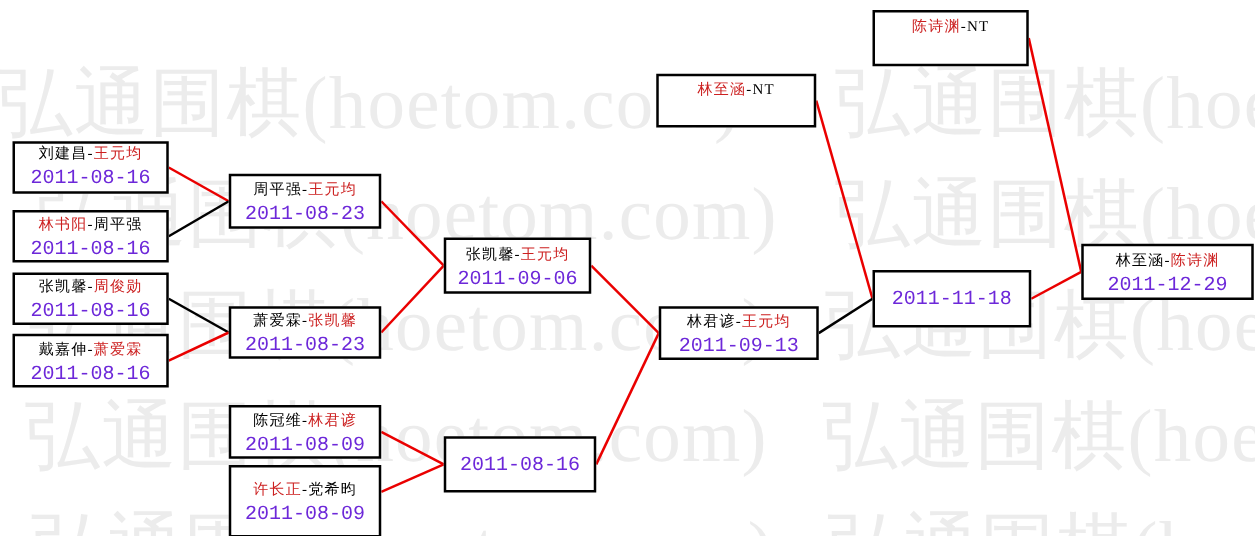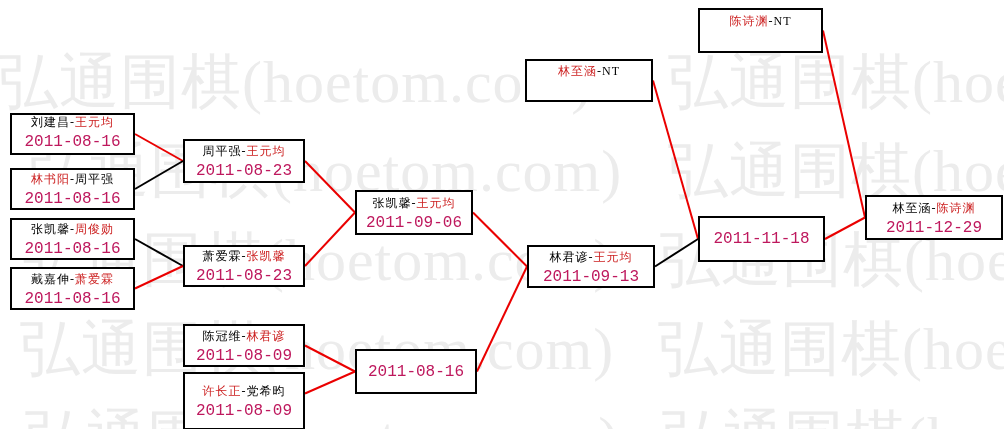--- a/index.html
+++ b/index.html
@@ -48,7 +48,7 @@
     font-size:16px;
     line-height:20px;
     letter-spacing:0px;
-    color:#be185d;
+    color:#6d28d9;
     min-height:20px;
     white-space:nowrap;
   }

